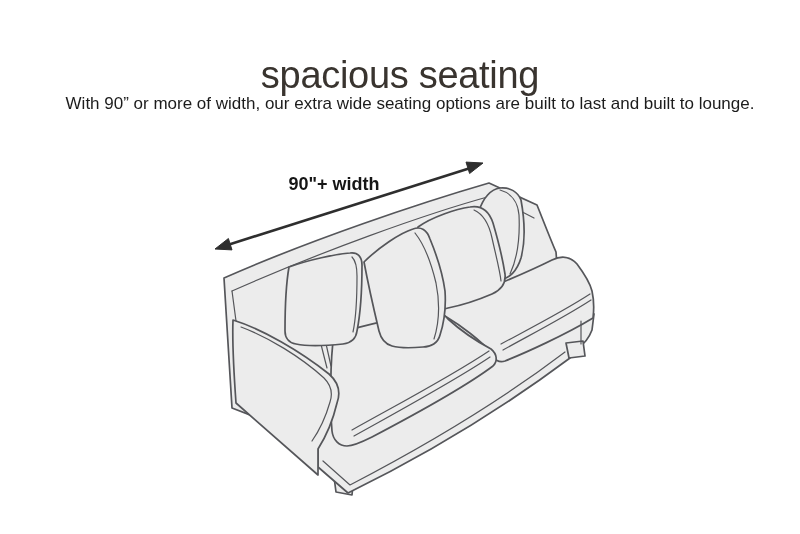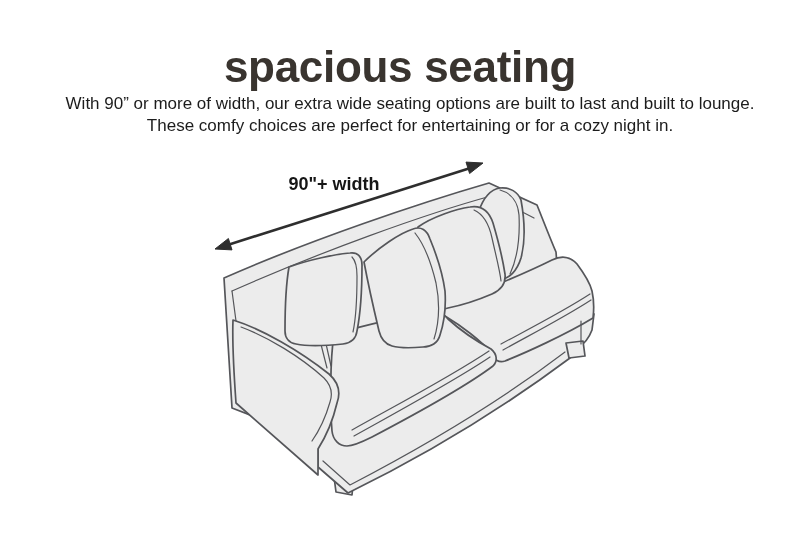--- a/index.html
+++ b/index.html
@@ -11,9 +11,9 @@
     font-family:"Liberation Sans",sans-serif;
   }
   .title{
-    position:absolute;top:42px;left:0;right:0;
+    position:absolute;top:54px;left:0;right:0;
     text-align:center;
-    font-size:44px;font-weight:bold;
+    font-size:38px;font-weight:normal;
     letter-spacing:-0.3px;
     color:#39342f;
   }

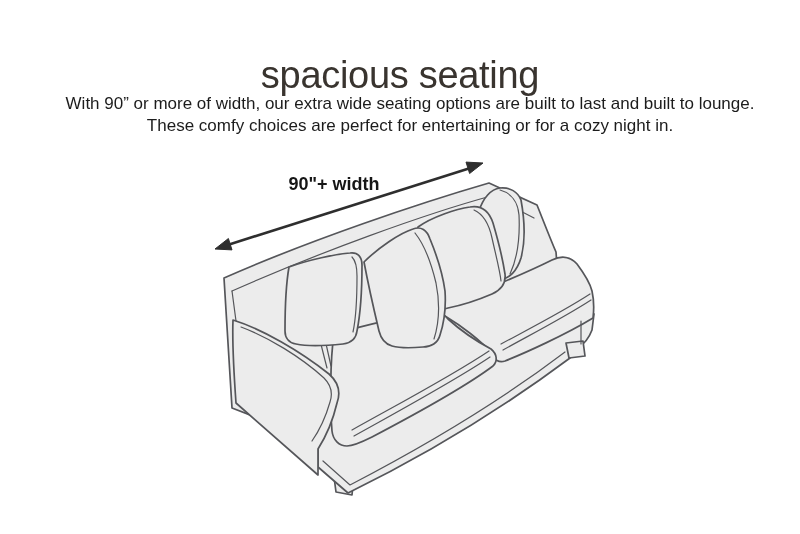--- a/index.html
+++ b/index.html
@@ -42,7 +42,6 @@
 
   <div class="desc">
     <div>With 90” or more of width, our extra wide seating options are built to last and built to lounge.</div>
-    <div>These comfy choices are perfect for entertaining or for a cozy night in.</div>
   </div>
 
   <svg class="illustration" viewBox="0 0 800 534" width="800" height="534" aria-hidden="true">

